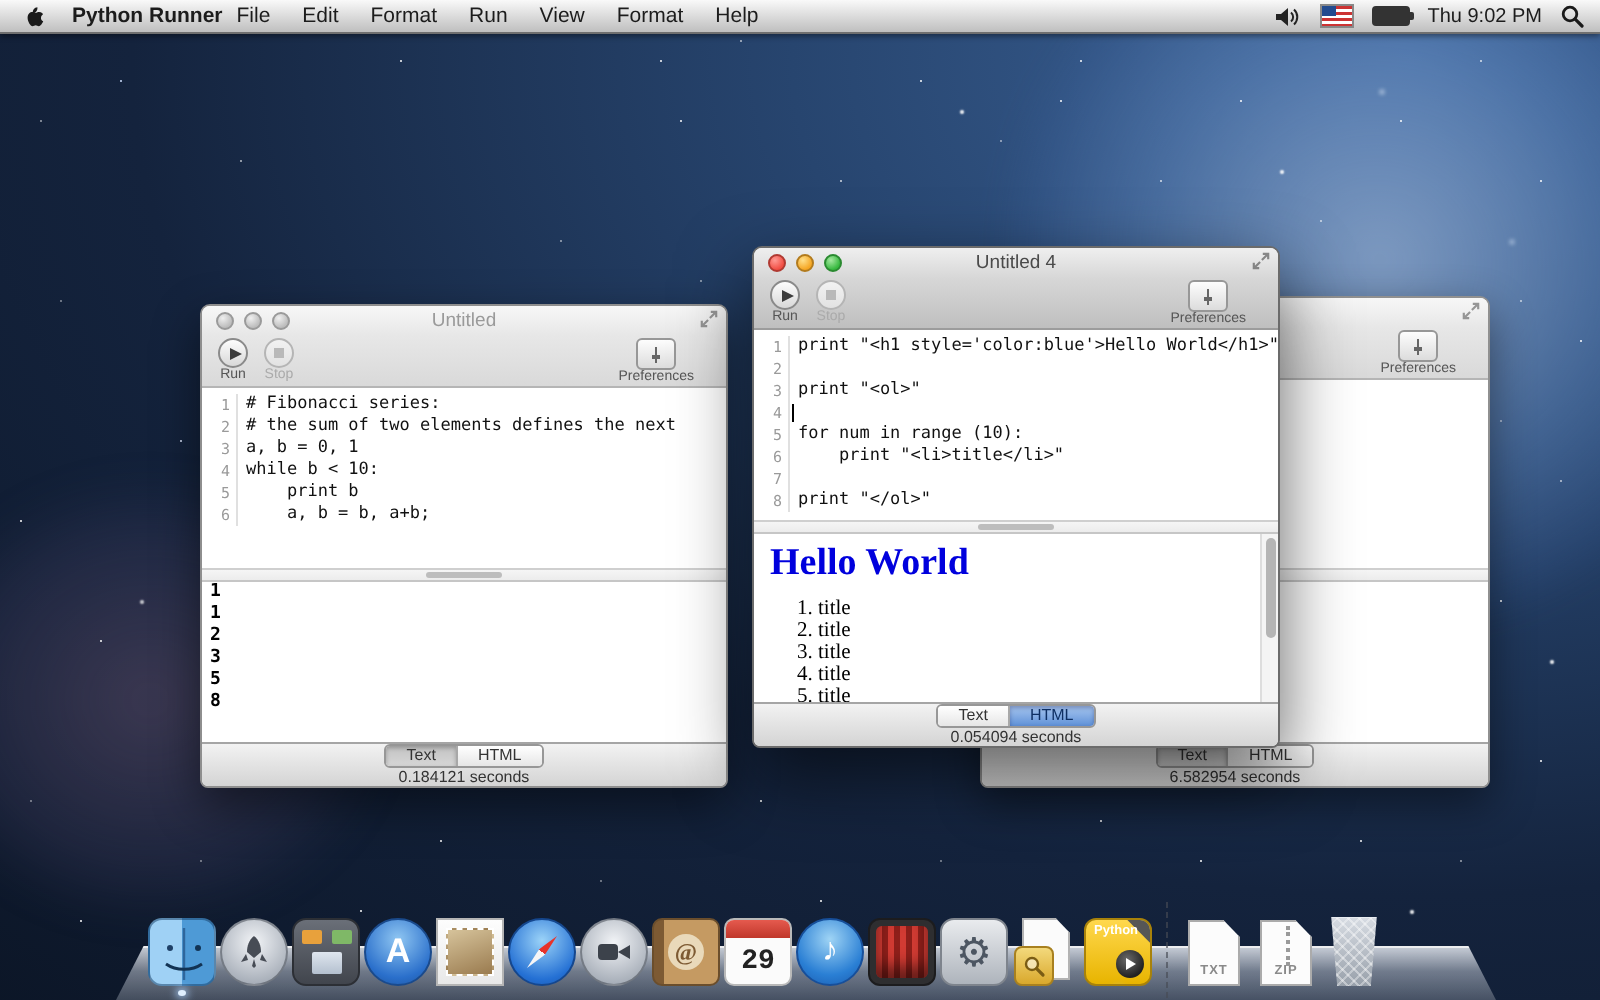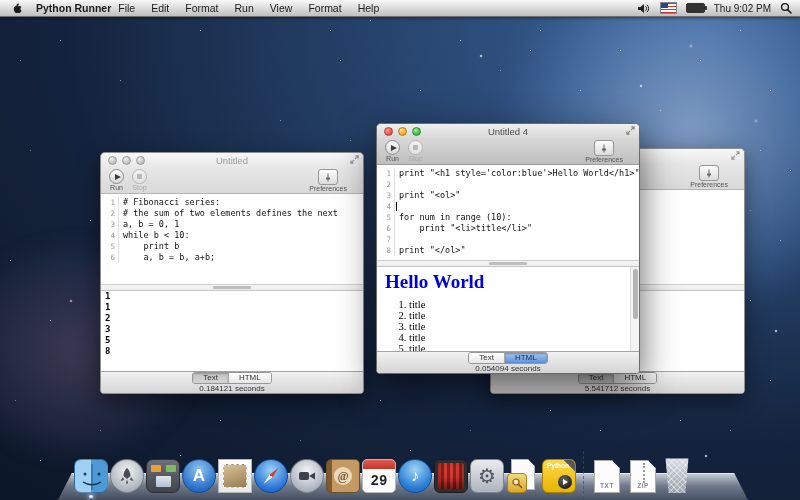--- a/index.html
+++ b/index.html
@@ -255,7 +255,7 @@
         <span class="segbtn sel-grey">Text</span>
         <span class="segbtn">HTML</span>
       </span>
-      <span class="timing">5.541712 seconds</span>
+      <span class="timing">6.582954 seconds</span>
     </div>
   </div>
 

